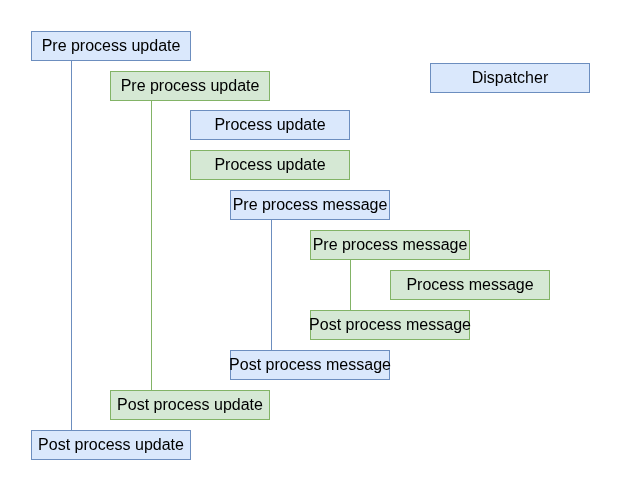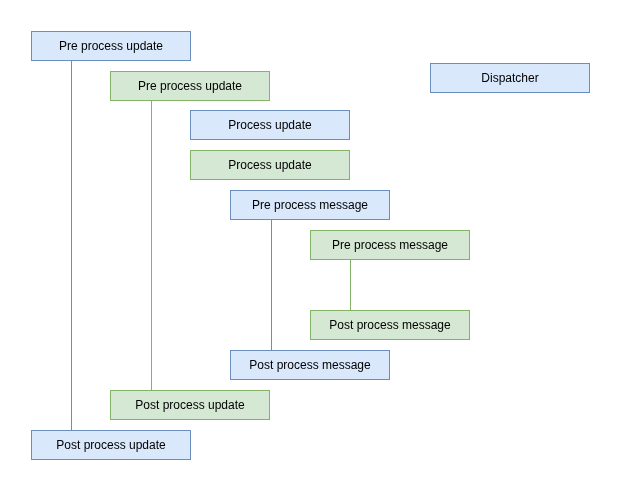--- a/index.html
+++ b/index.html
@@ -15,7 +15,7 @@
     width: 621px;
     height: 491px;
     font-family: "Liberation Sans", sans-serif;
-    font-size: 12px;
+    font-size: 16px;
     color: var(--text-color, #000000);
     background: var(--bg-color, #ffffff);
   }

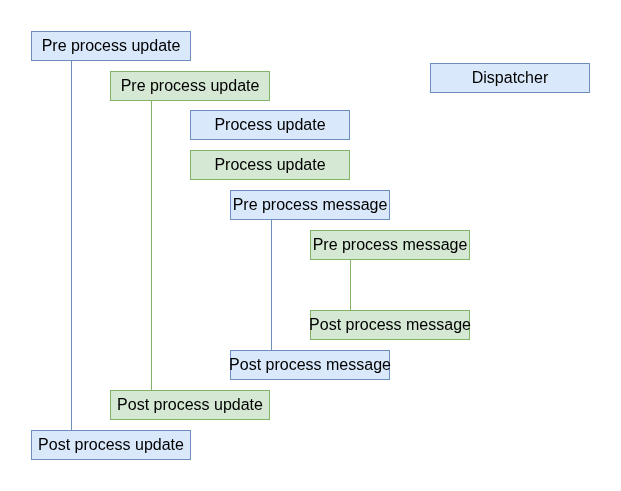--- a/index.html
+++ b/index.html
@@ -63,6 +63,7 @@
   <div class="node router" style="left:190px; top:150px;">Process update</div>
   <div class="node dispatcher" style="left:230px; top:190px;">Pre process message</div>
   <div class="node router" style="left:310px; top:230px;">Pre process message</div>
+  <div class="node router" style="left:390px; top:270px;">Process message</div>
   <div class="node router" style="left:310px; top:310px;">Post process message</div>
   <div class="node dispatcher" style="left:230px; top:350px;">Post process message</div>
   <div class="node router" style="left:110px; top:390px;">Post process update</div>

